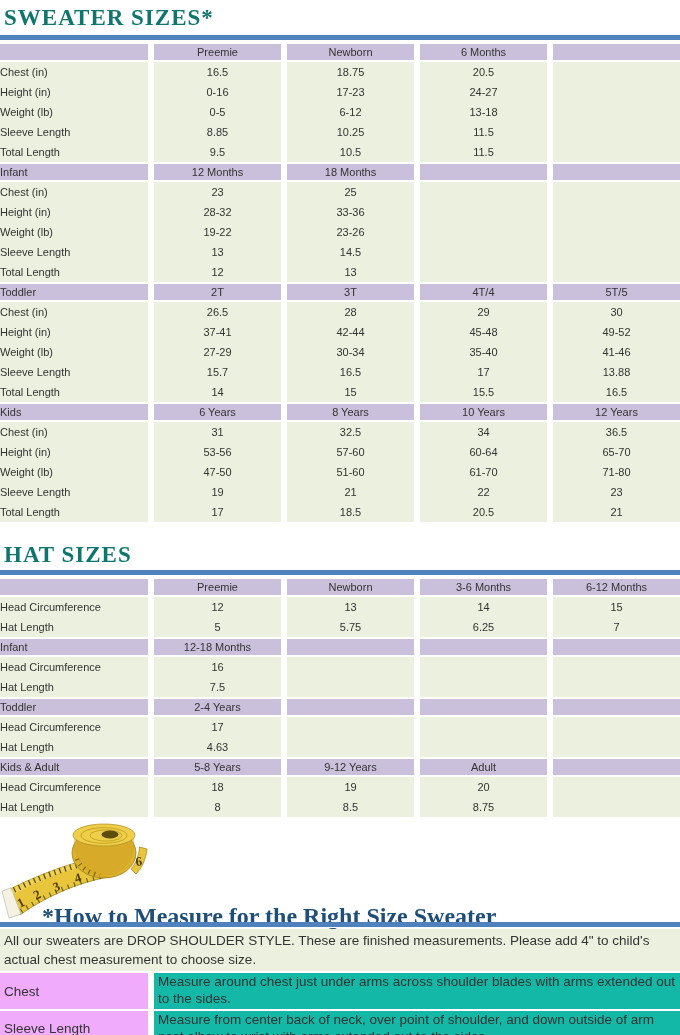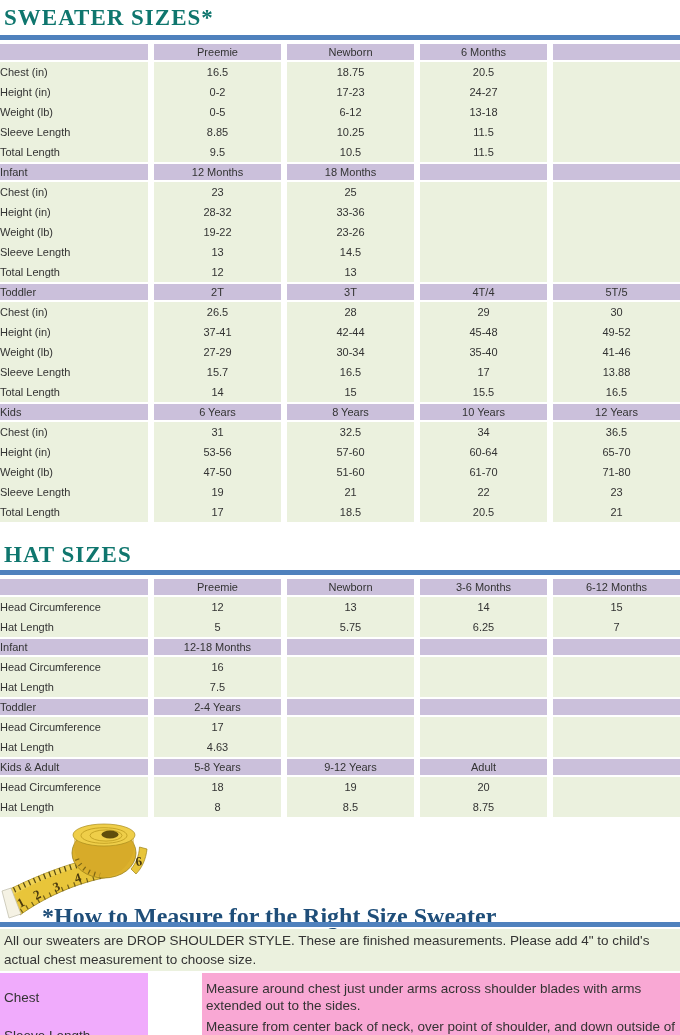--- a/index.html
+++ b/index.html
@@ -65,7 +65,7 @@
       <div class="cell dat val">20.5</div>
       <div class="cell dat val"></div>
       <div class="cell dat lbl">Height (in)</div>
-      <div class="cell dat val">0-2</div>
+      <div class="cell dat val">0-16</div>
       <div class="cell dat val">17-23</div>
       <div class="cell dat val">24-27</div>
       <div class="cell dat val"></div>

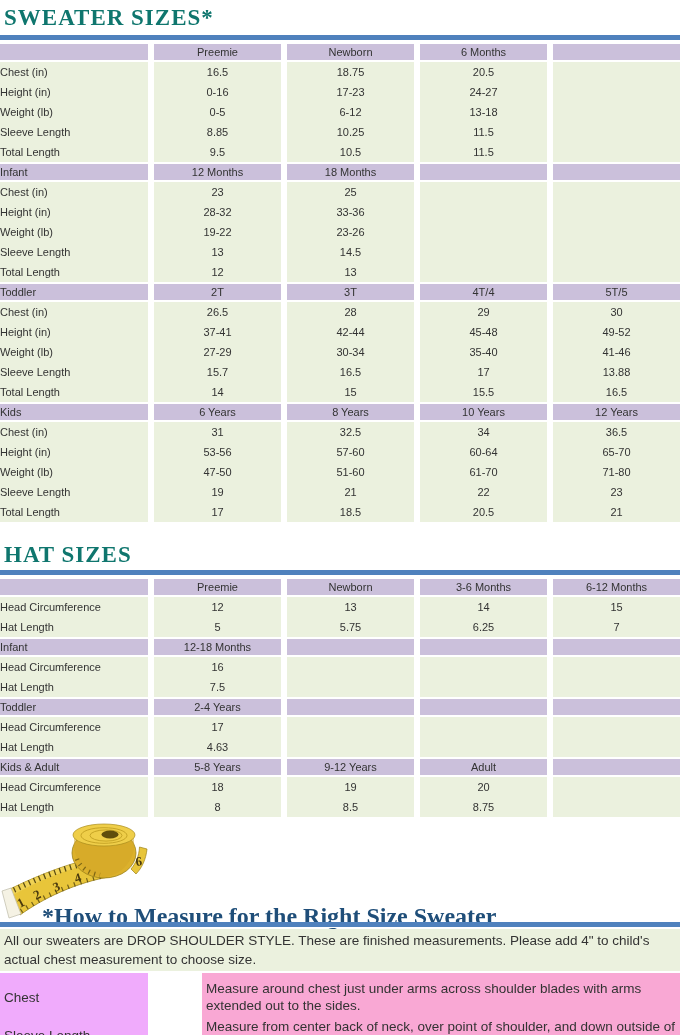--- a/index.html
+++ b/index.html
@@ -44,7 +44,7 @@
   .mrow-chest{top:156px;height:36px;}
   .mrow-sleeve{top:194px;height:33px;}
   .mlabel{background:#f0abfc;display:flex;align-items:center;padding-left:4px;box-sizing:border-box;}
-  .mtext{background:#f9a8d4;padding:8px 4px;line-height:16.5px;box-sizing:border-box;margin-left:48px;}
+  .mtext{background:#14b8a6;padding:1px 4px;line-height:16.5px;box-sizing:border-box;}
 </style>
 </head>
 <body>

